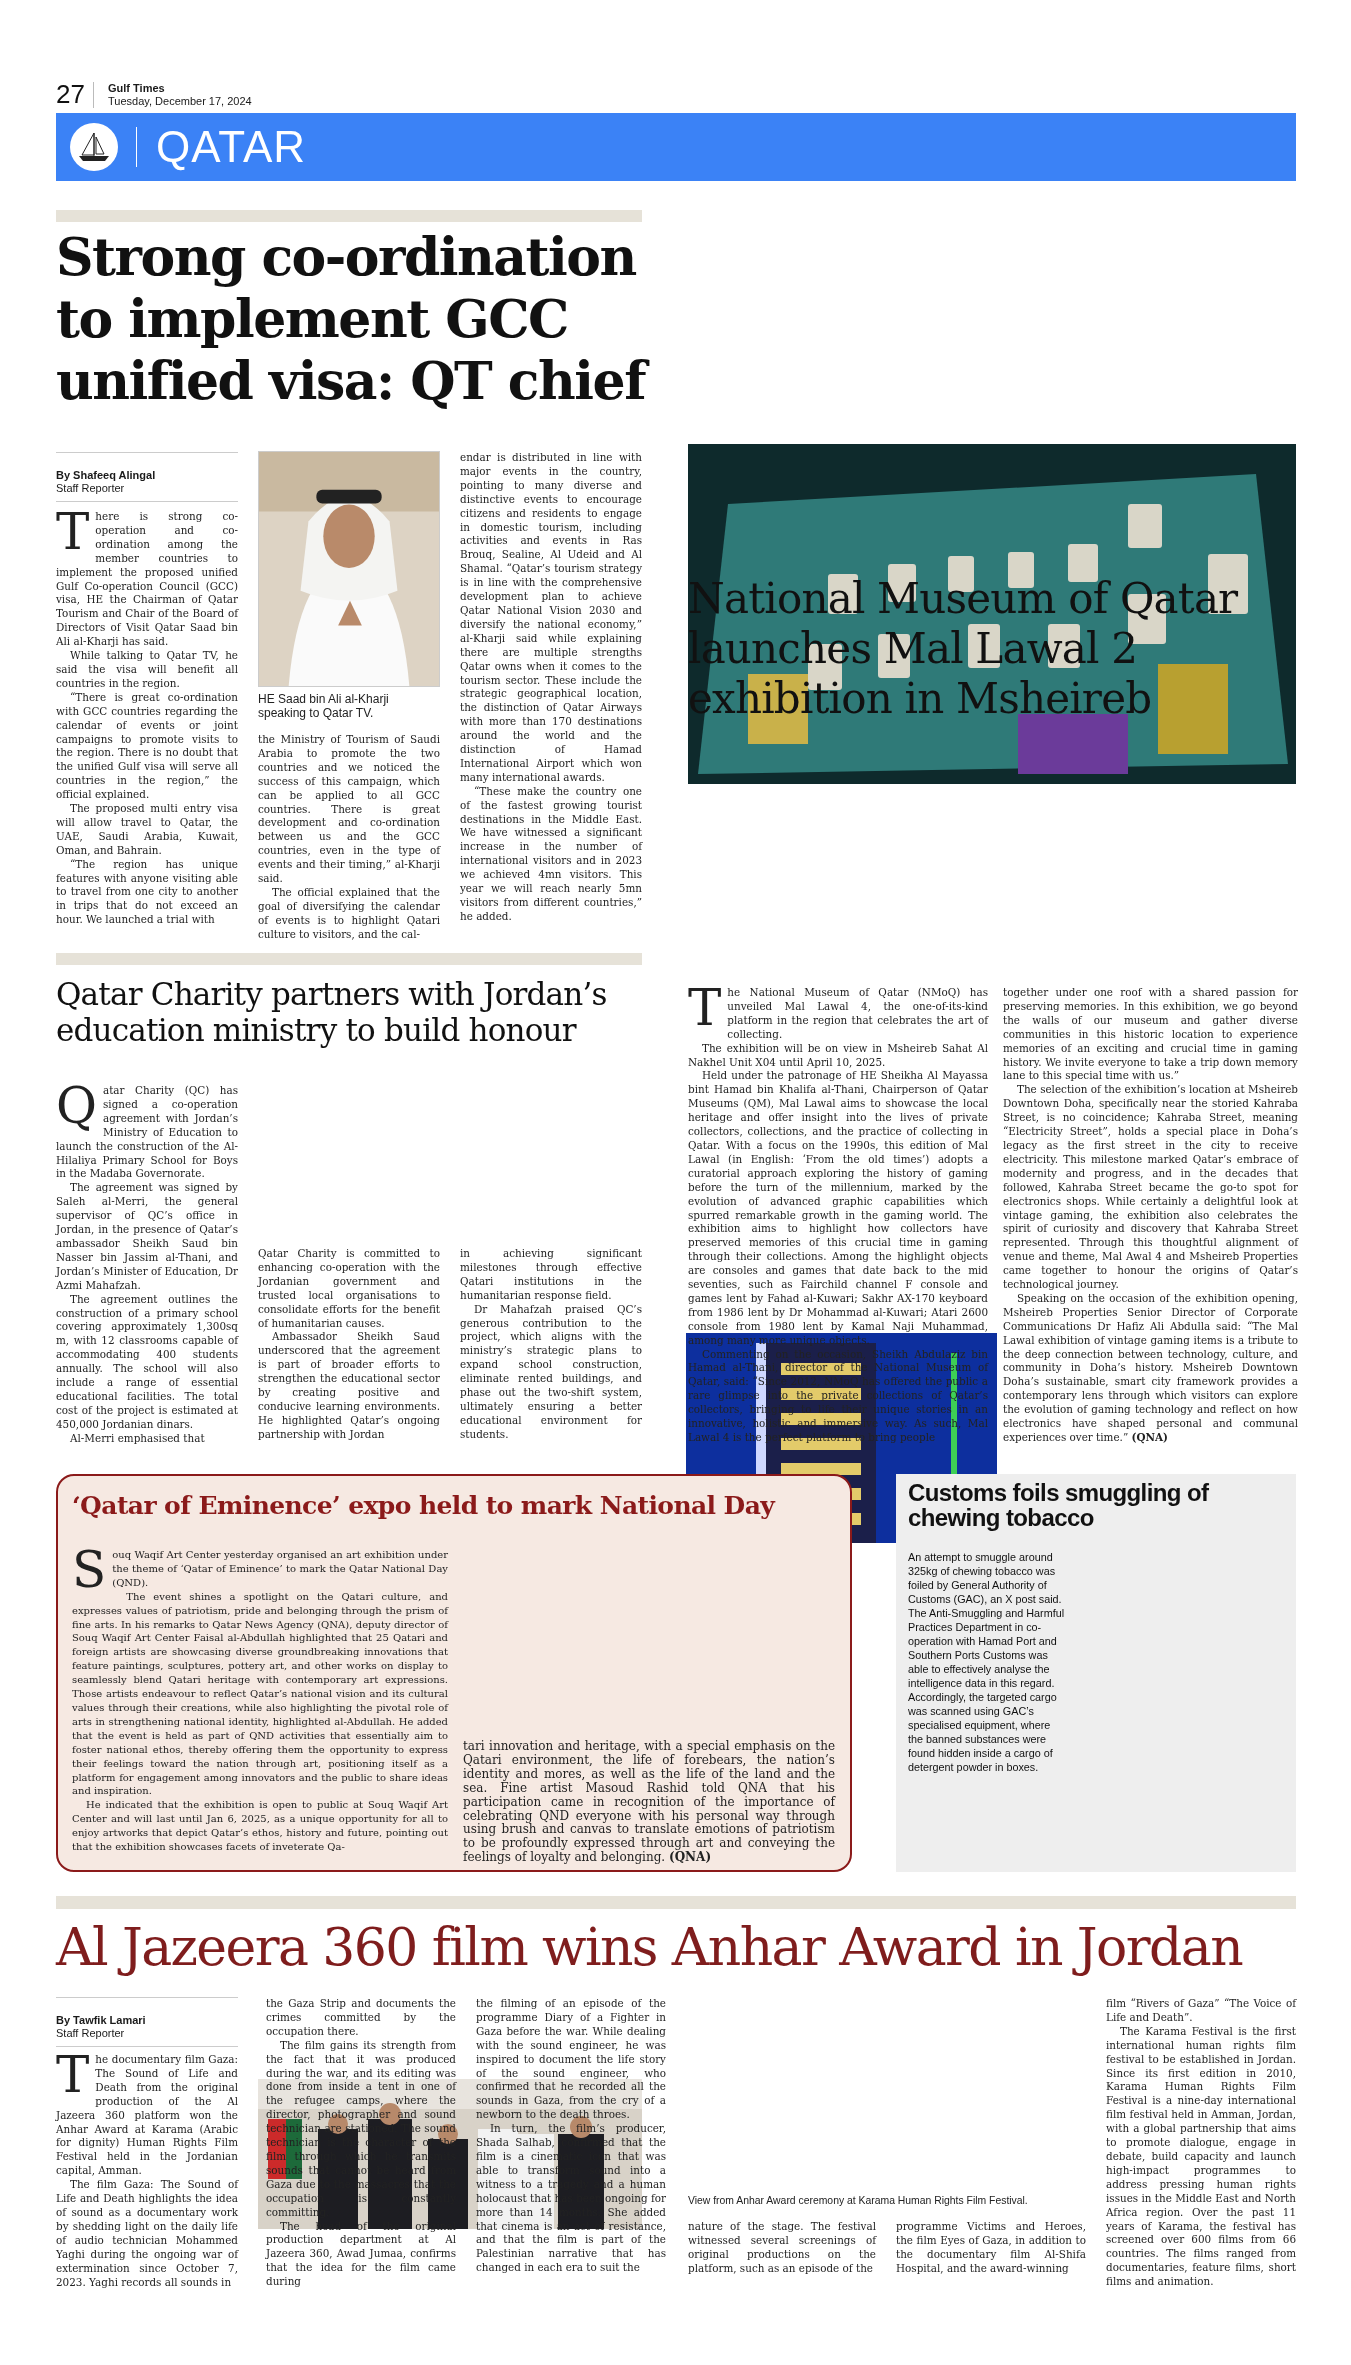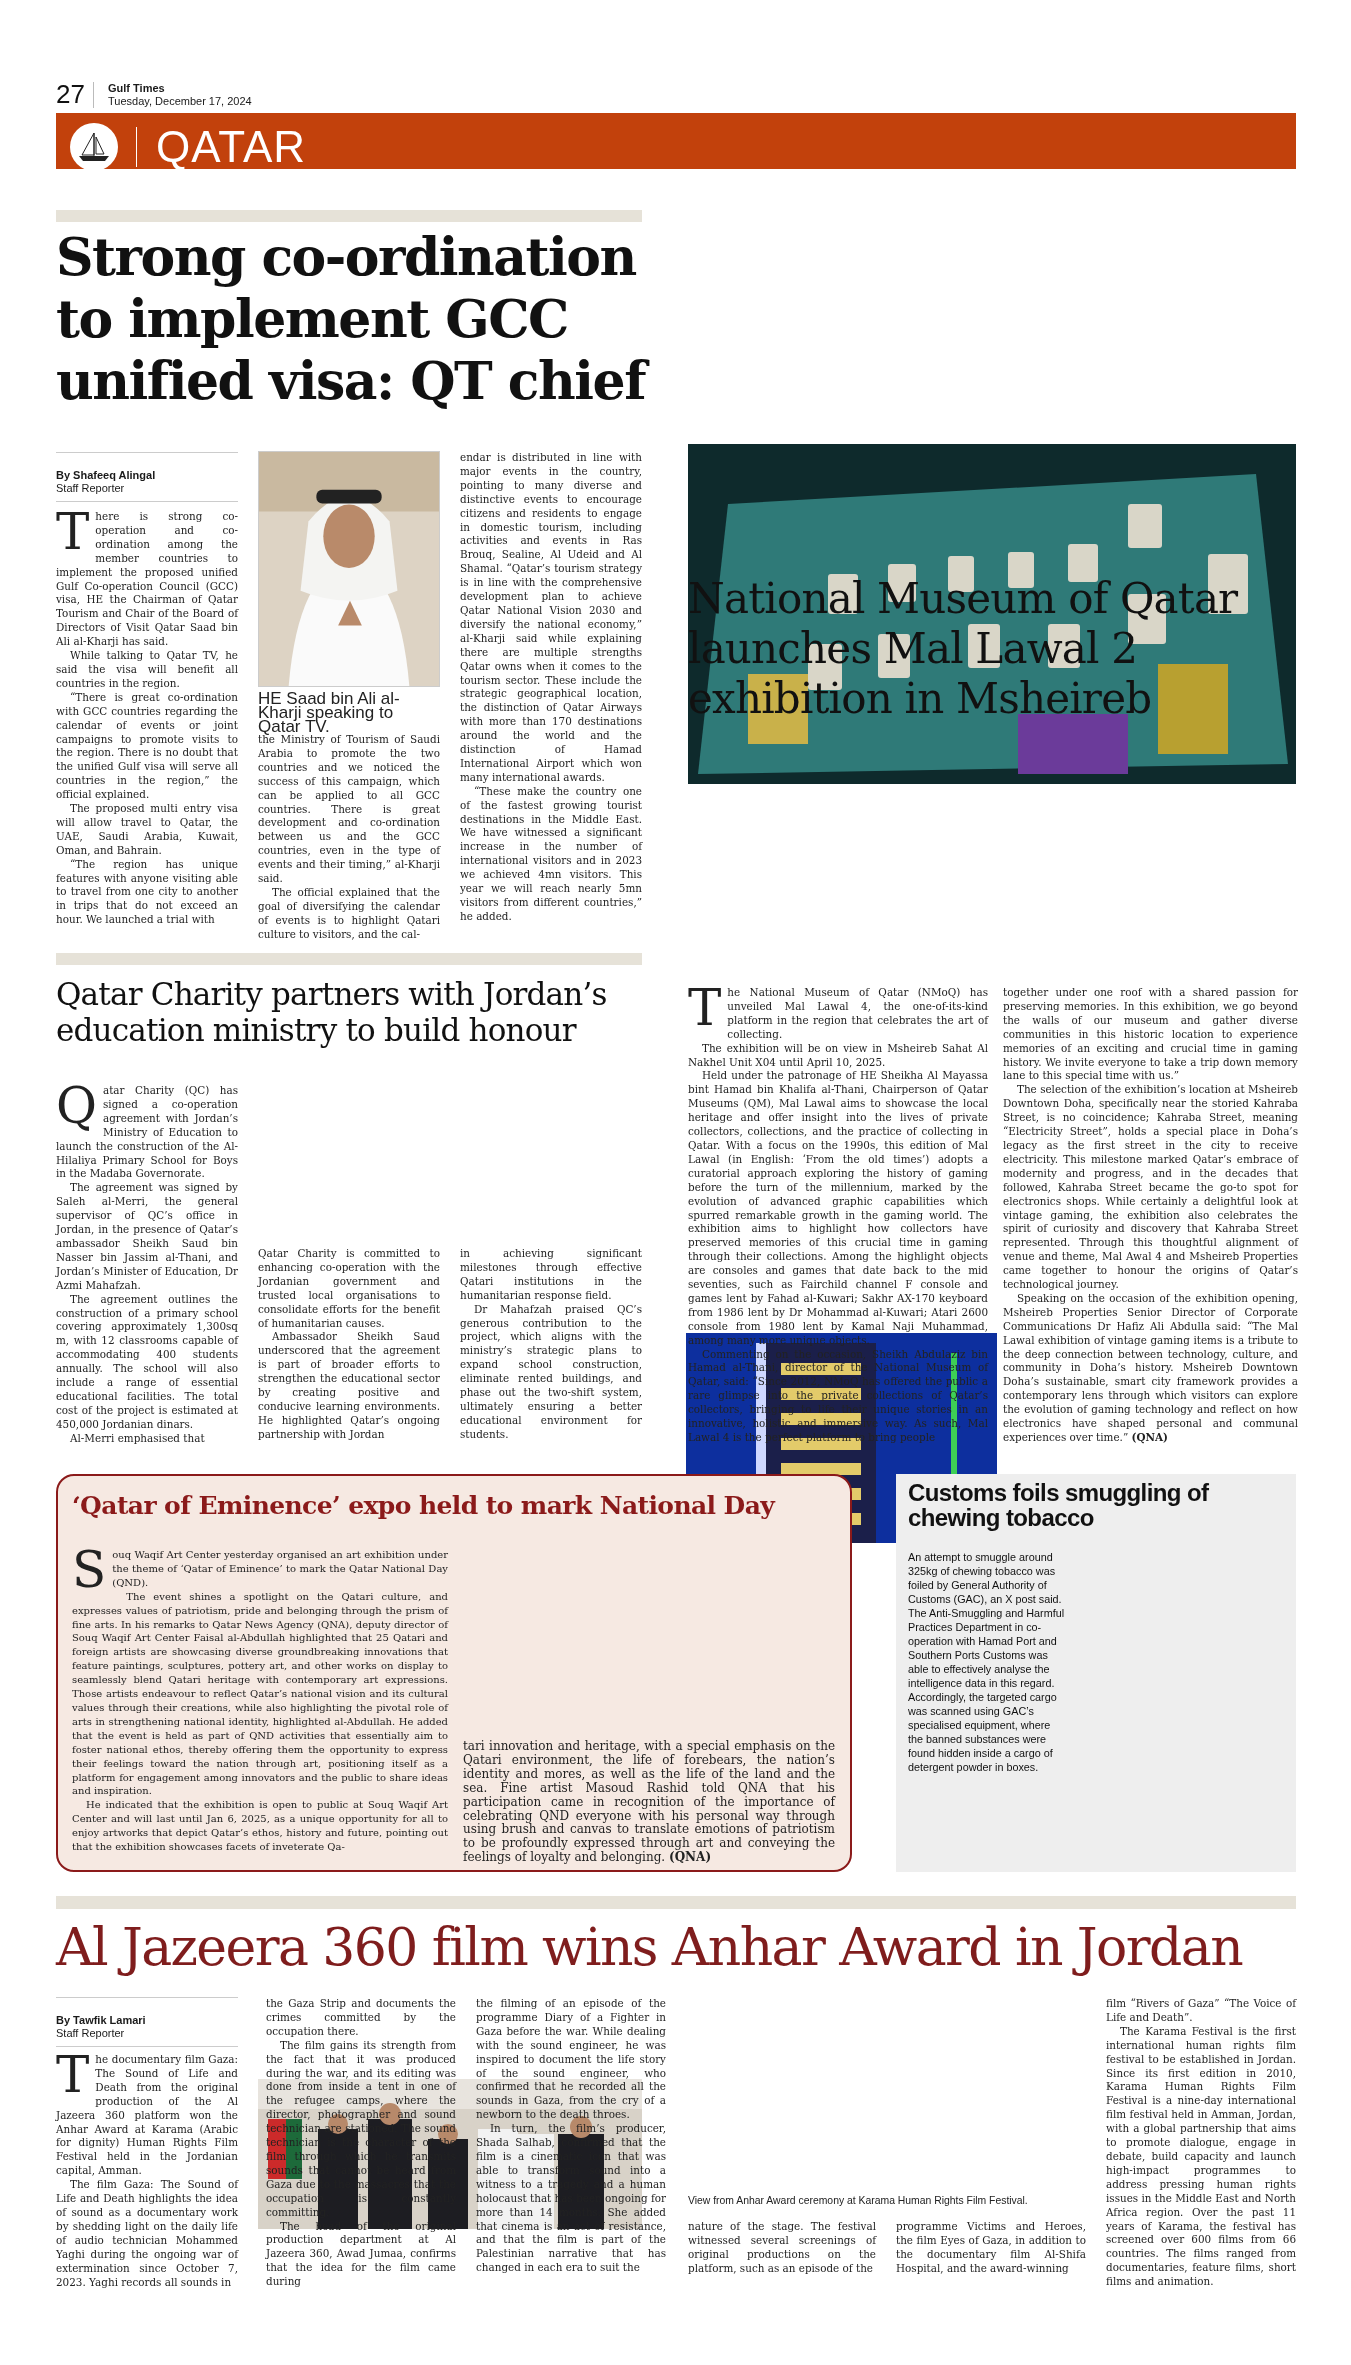--- a/index.html
+++ b/index.html
@@ -26,7 +26,7 @@
 <div class="abs sans" style="left:108px;top:82px;font-size:11px;font-weight:bold;line-height:12px">Gulf Times</div>
 <div class="abs sans" style="left:108px;top:95px;font-size:11px;line-height:12px">Tuesday, December 17, 2024</div>
 
-<div class="abs" style="left:56px;top:113px;width:1240px;height:56px;background:#c2410c">
+<div class="abs" style="left:56px;top:113px;width:1240px;height:68px;background:#3b82f6">
   <div class="abs" style="left:14px;top:10px;width:48px;height:48px;border-radius:50%;background:#fff">
     <svg viewBox="0 0 48 48" width="48" height="48">
       <line x1="24" y1="10" x2="24" y2="34" stroke="#222" stroke-width="1"></line>

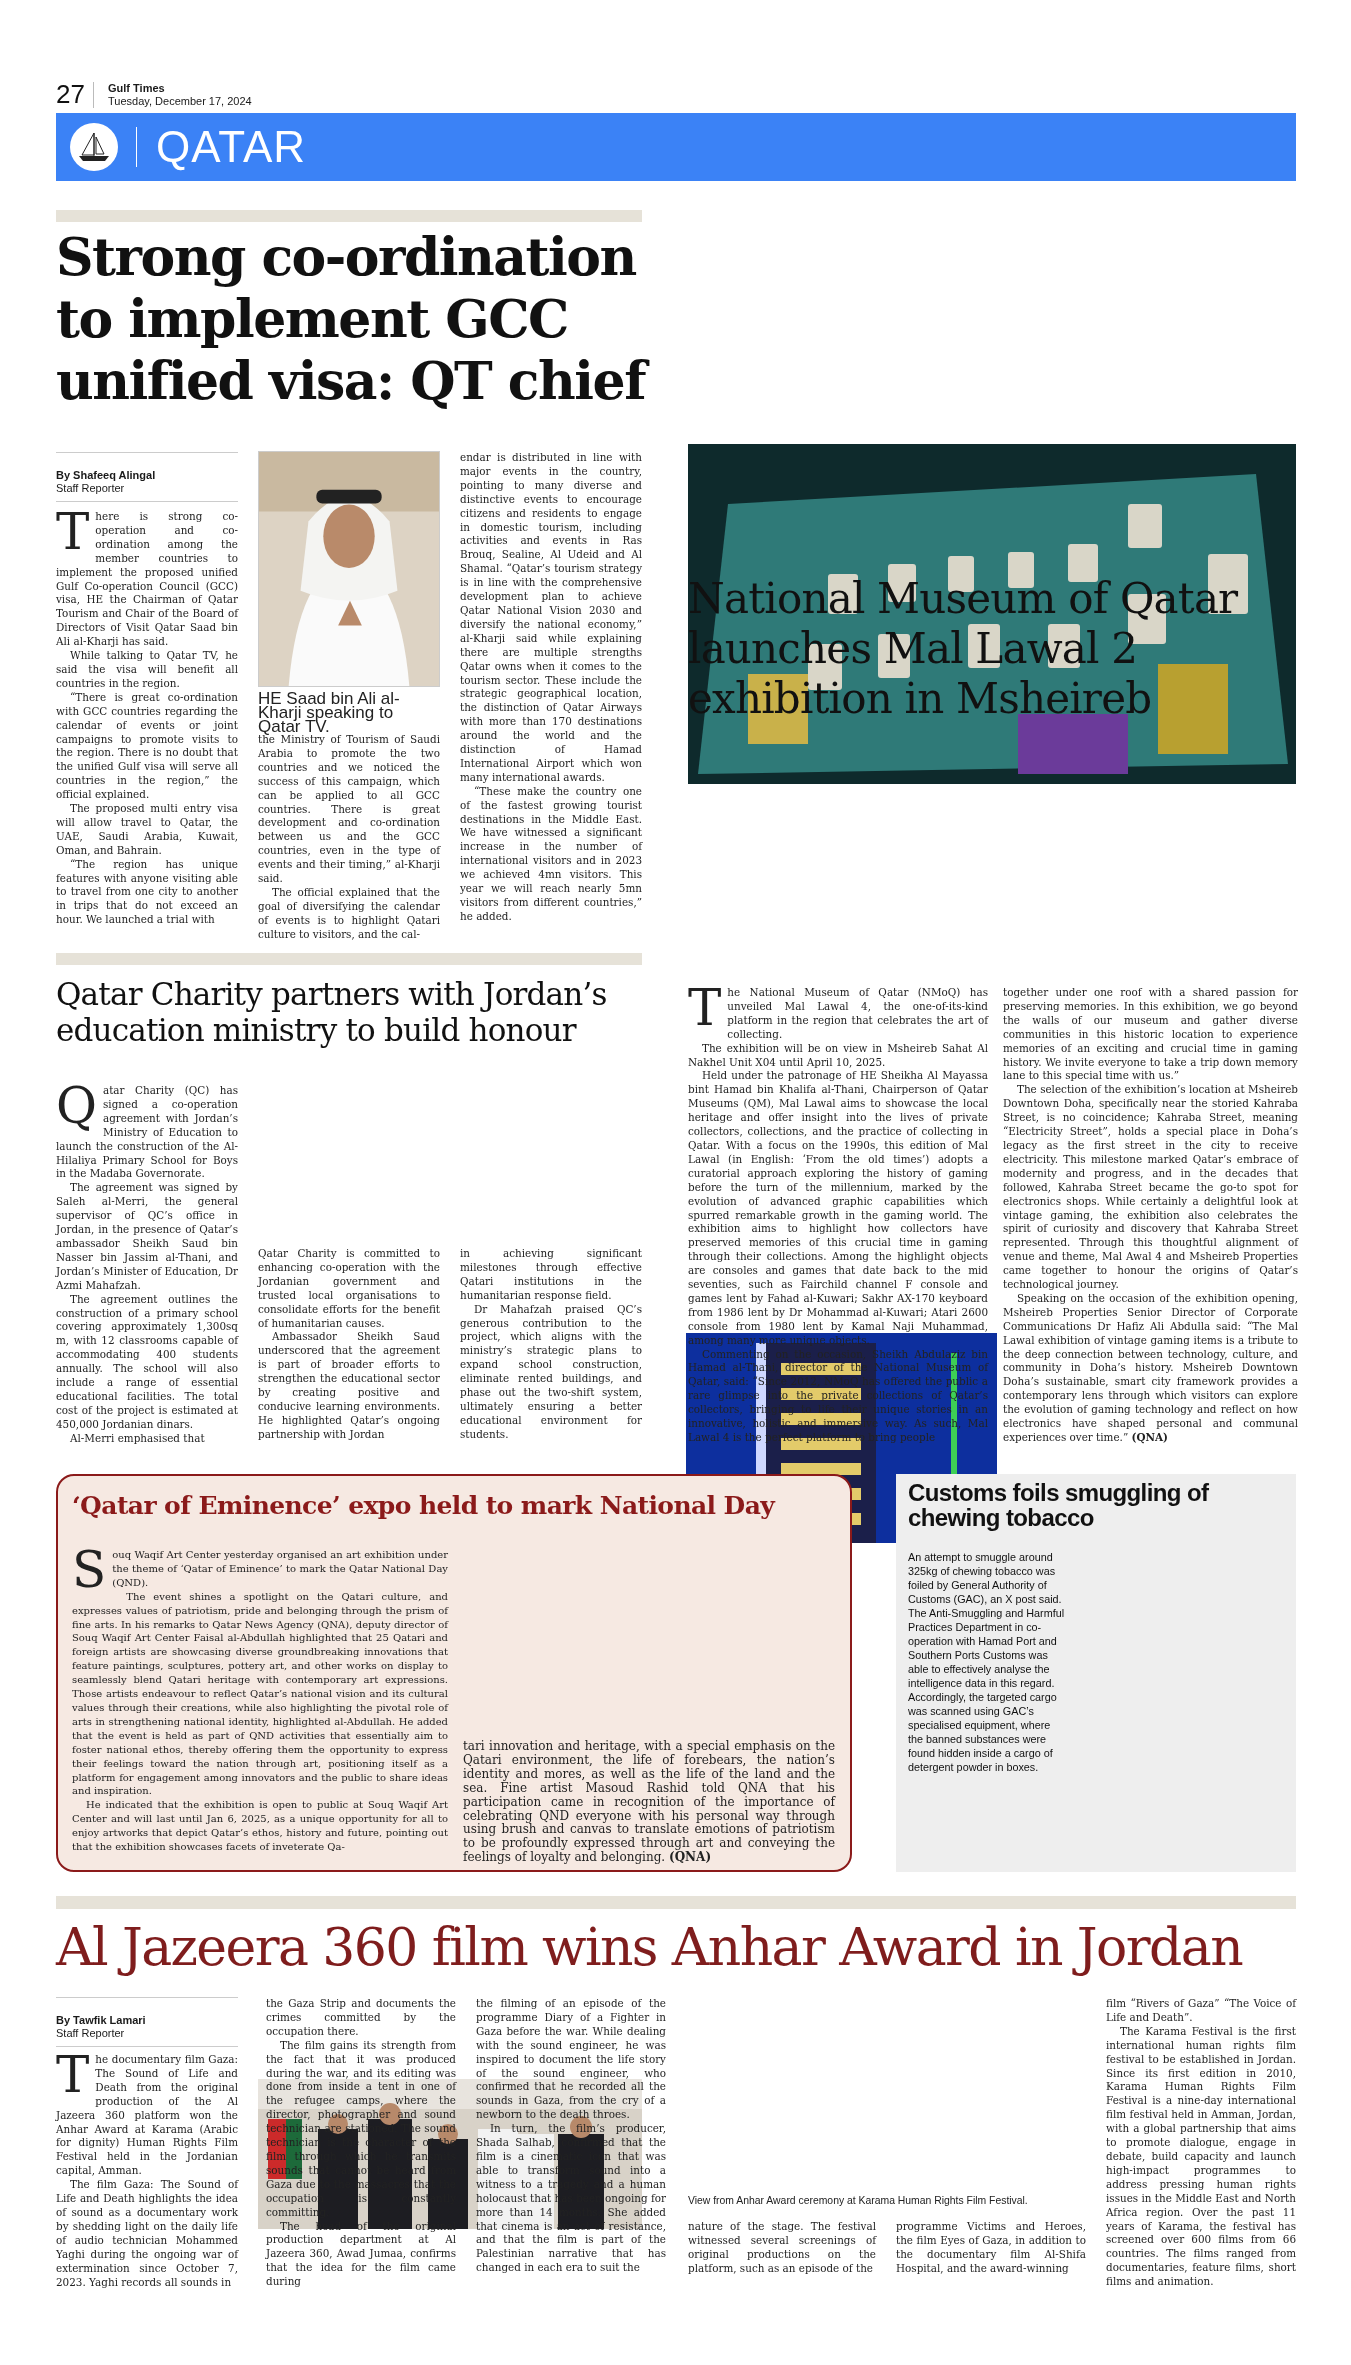--- a/index.html
+++ b/index.html
@@ -14,7 +14,7 @@
 .rule{background:#e6e2d8;height:14px}
 .byline{border-top:1px solid #ccc;border-bottom:1px solid #ccc;padding:16px 0 6px;font-family:"Liberation Sans",sans-serif;font-size:11px;line-height:13px}
 .byline b{font-weight:bold;display:block}
-.caption{font-family:"Liberation Sans",sans-serif;font-size:17px;line-height:14px;color:#222}
+.caption{font-family:"Liberation Sans",sans-serif;font-size:12px;line-height:14px;color:#222}
 .photo{overflow:hidden;position:relative}
 .photo svg{width:100%;height:100%;display:block}
 </style>

